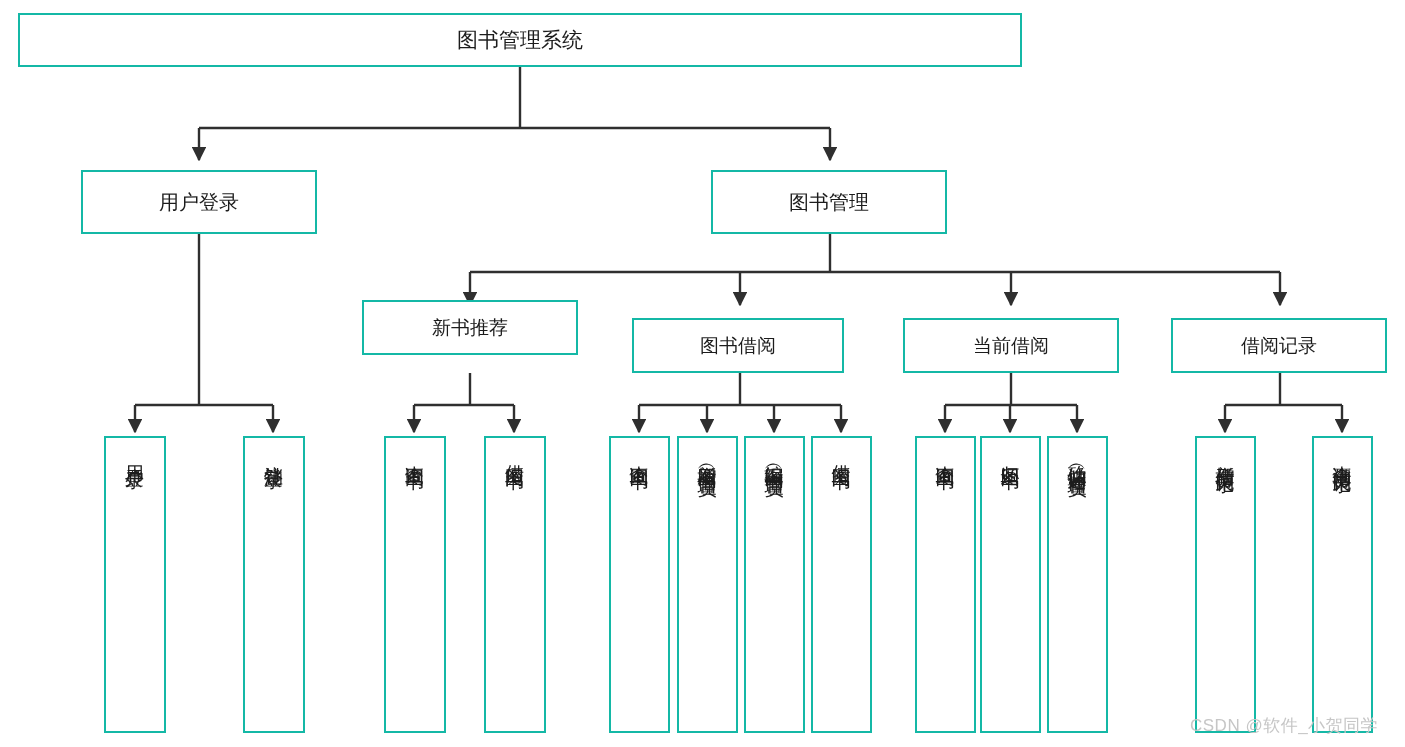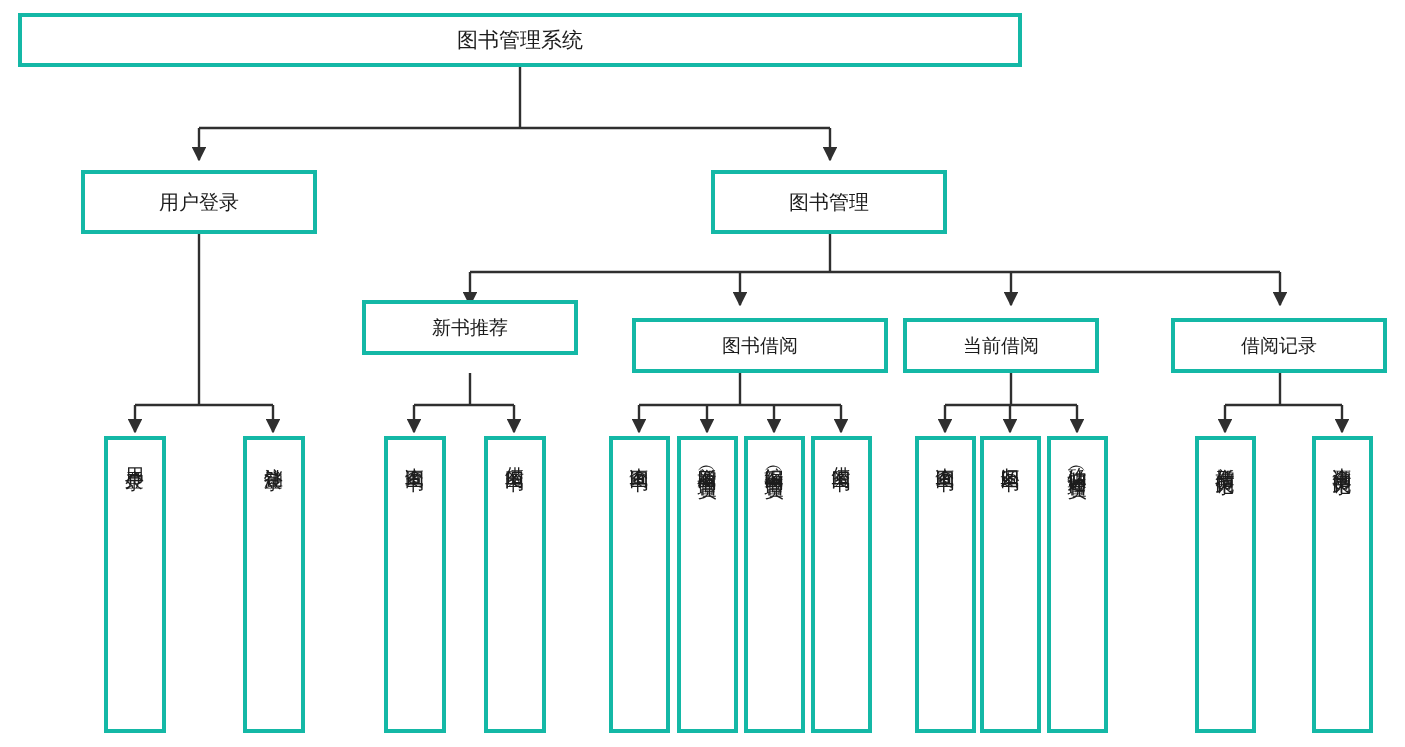--- a/index.html
+++ b/index.html
@@ -29,7 +29,7 @@
     position:absolute;
     box-sizing:border-box;
     background:#ffffff;
-    border:4px solid #14b8a6;
+    border:2px solid #14b8a6;
     display:flex;
     align-items:center;
     justify-content:center;

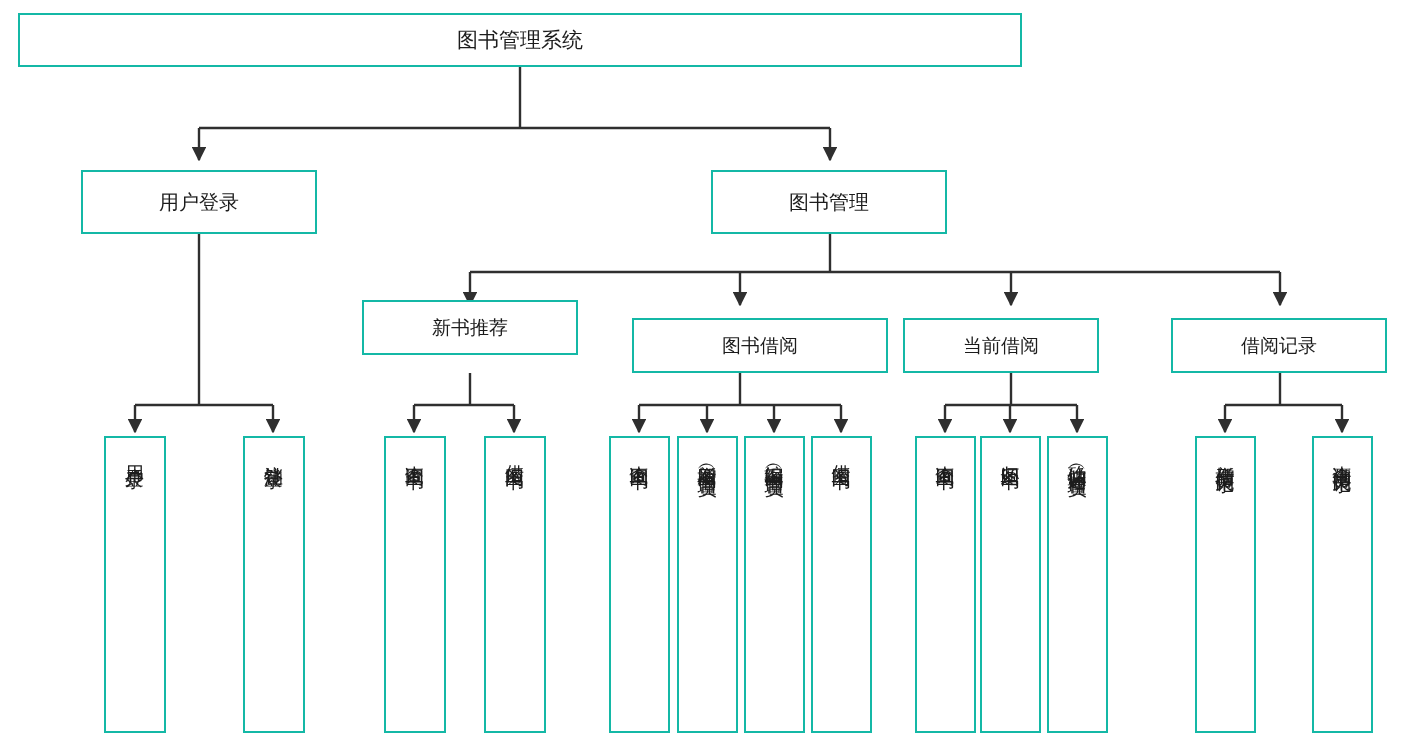--- a/index.html
+++ b/index.html
@@ -134,7 +134,7 @@
   <div class="node lvl3" style="left:362px;  top:300px; width:216px; height:55px;">
     <span>新书推荐</span>
   </div>
-  <div class="node lvl3" style="left:632px;  top:318px; width:256px; height:55px;text-align:center;">
+  <div class="node lvl3" style="left:632px;  top:318px; width:212px; height:55px;text-align:center;">
     <span>图书借阅</span>
   </div>
   <div class="node lvl3" style="left:903px;  top:318px; width:196px; height:55px;">

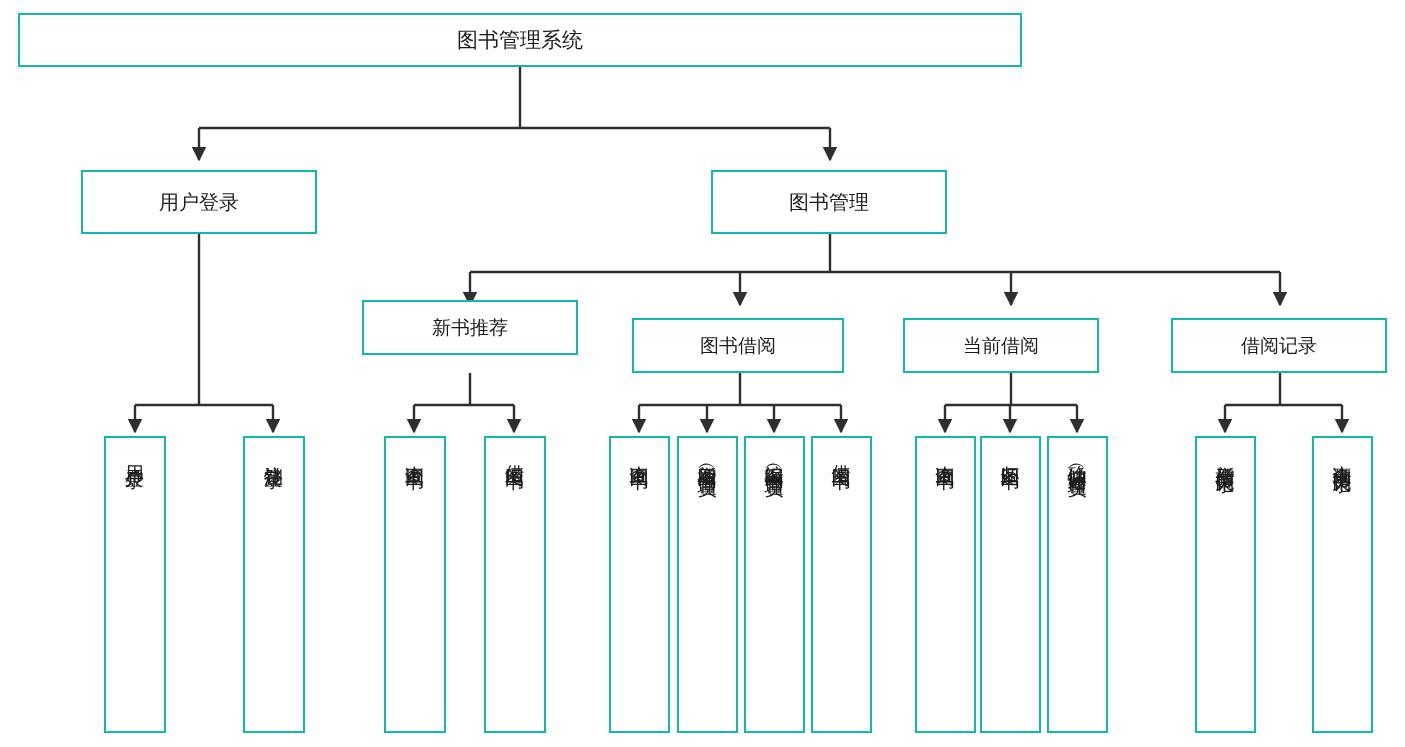--- a/index.html
+++ b/index.html
@@ -137,7 +137,7 @@
   <div class="node lvl3" style="left:632px;  top:318px; width:212px; height:55px;text-align:center;">
     <span>图书借阅</span>
   </div>
-  <div class="node lvl3" style="left:903px;  top:318px; width:196px; height:55px;">
+  <div class="node lvl3" style="left:903px;  top:318px; width:216px; height:55px;">
     <span>当前借阅</span>
   </div>
   <div class="node lvl3" style="left:1171px; top:318px; width:216px; height:55px;text-align:right;">

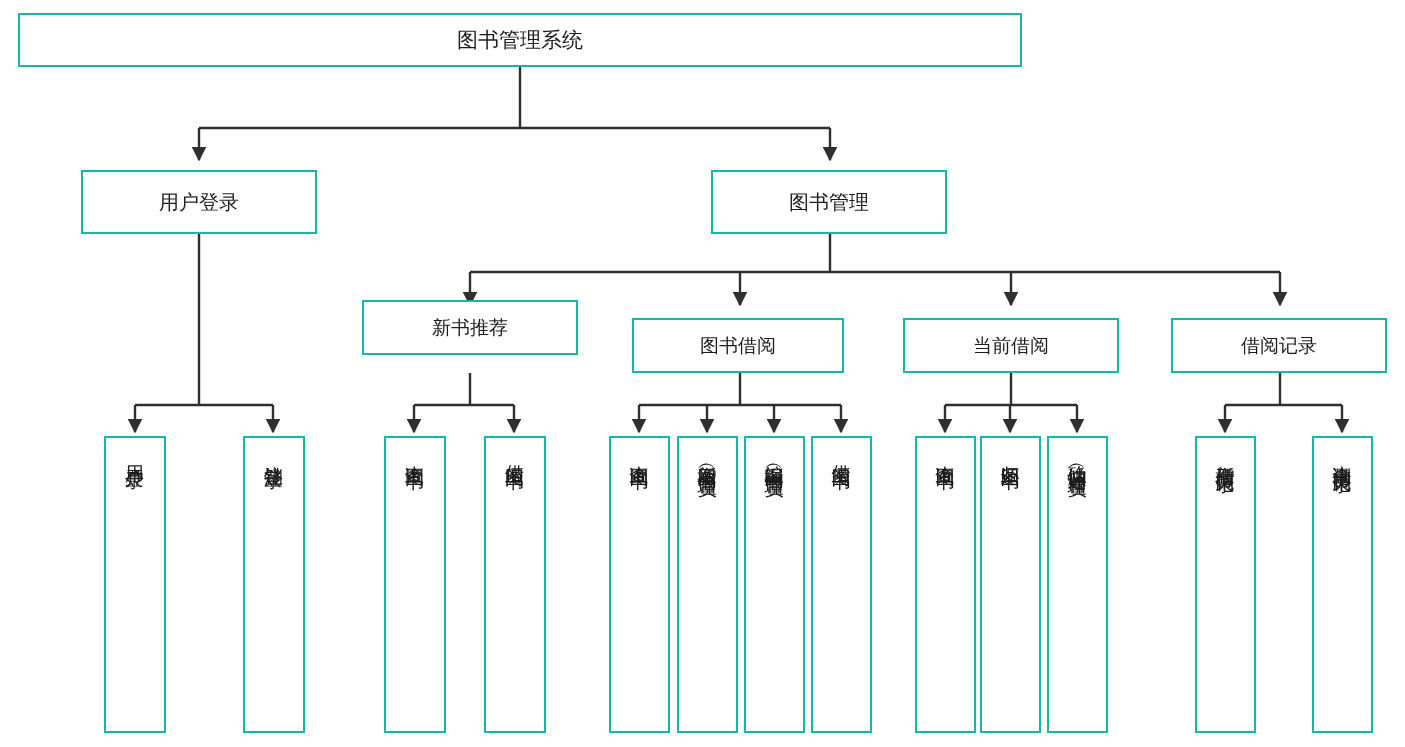--- a/index.html
+++ b/index.html
@@ -188,6 +188,7 @@
     <span class="vtext">查询借阅记录</span>
   </div>
 
+  <div class="watermark" style="left:1190px; top:714px;">CSDN @软件_小贺同学</div>
 
 </div>
 

